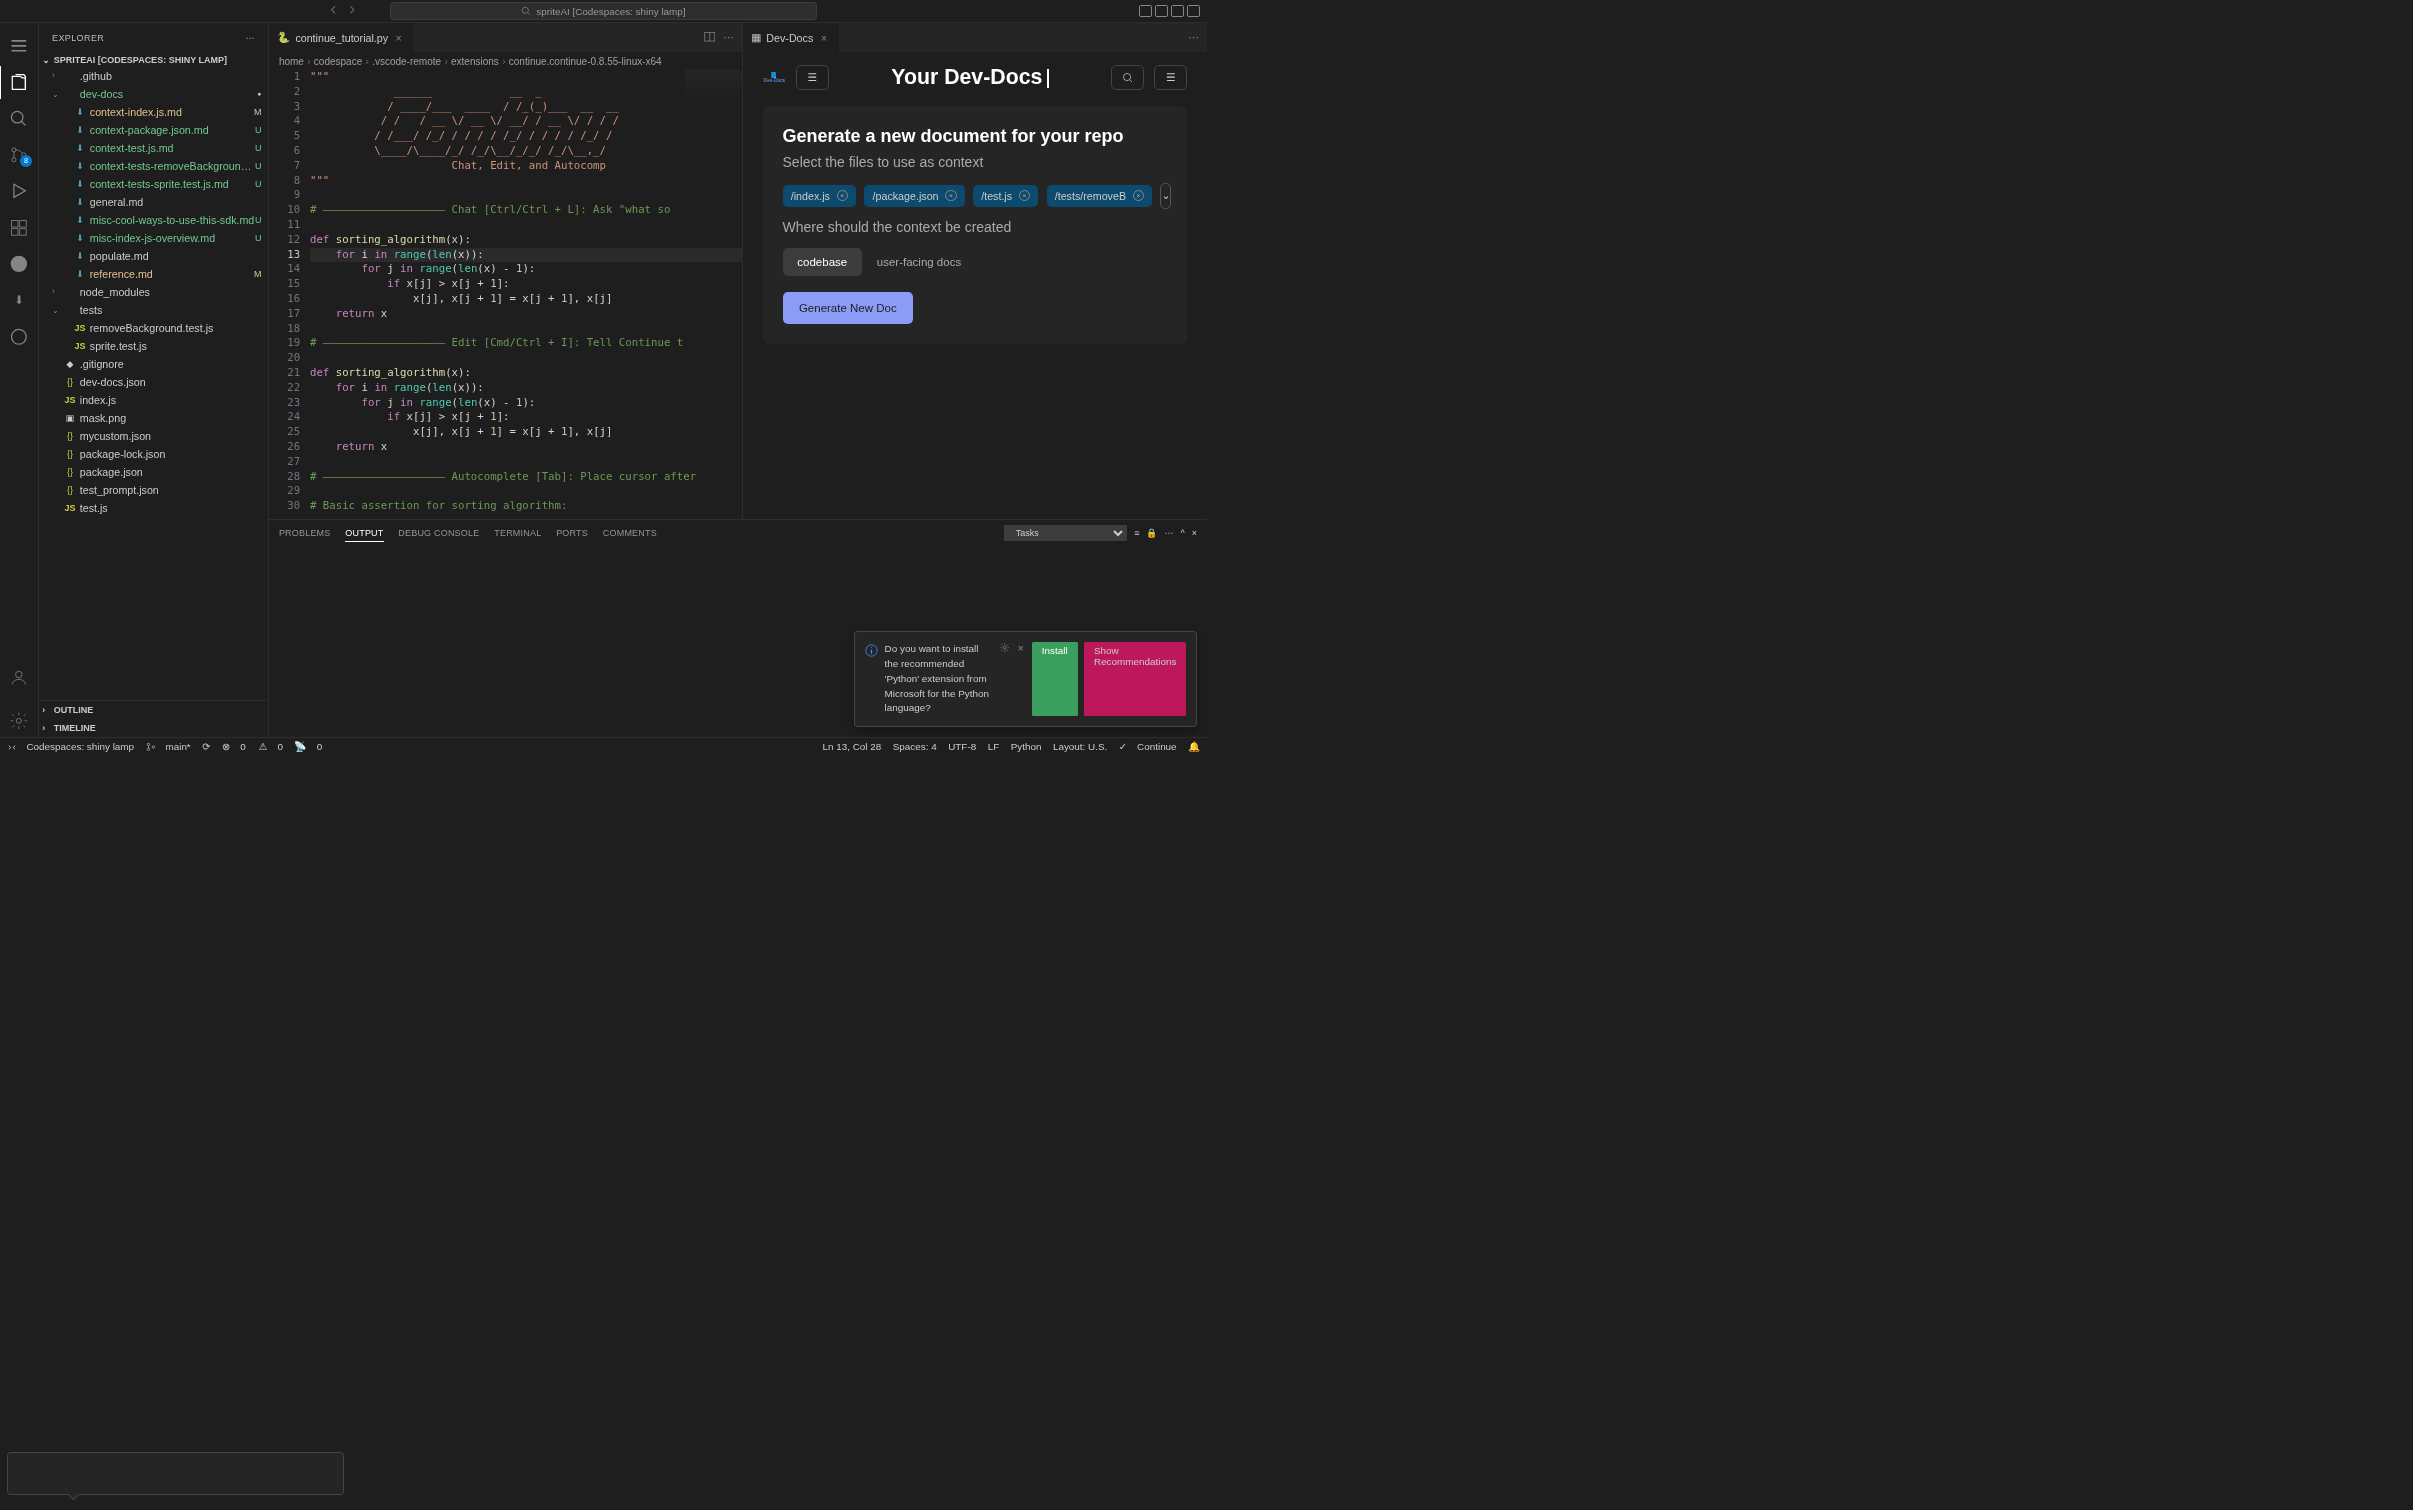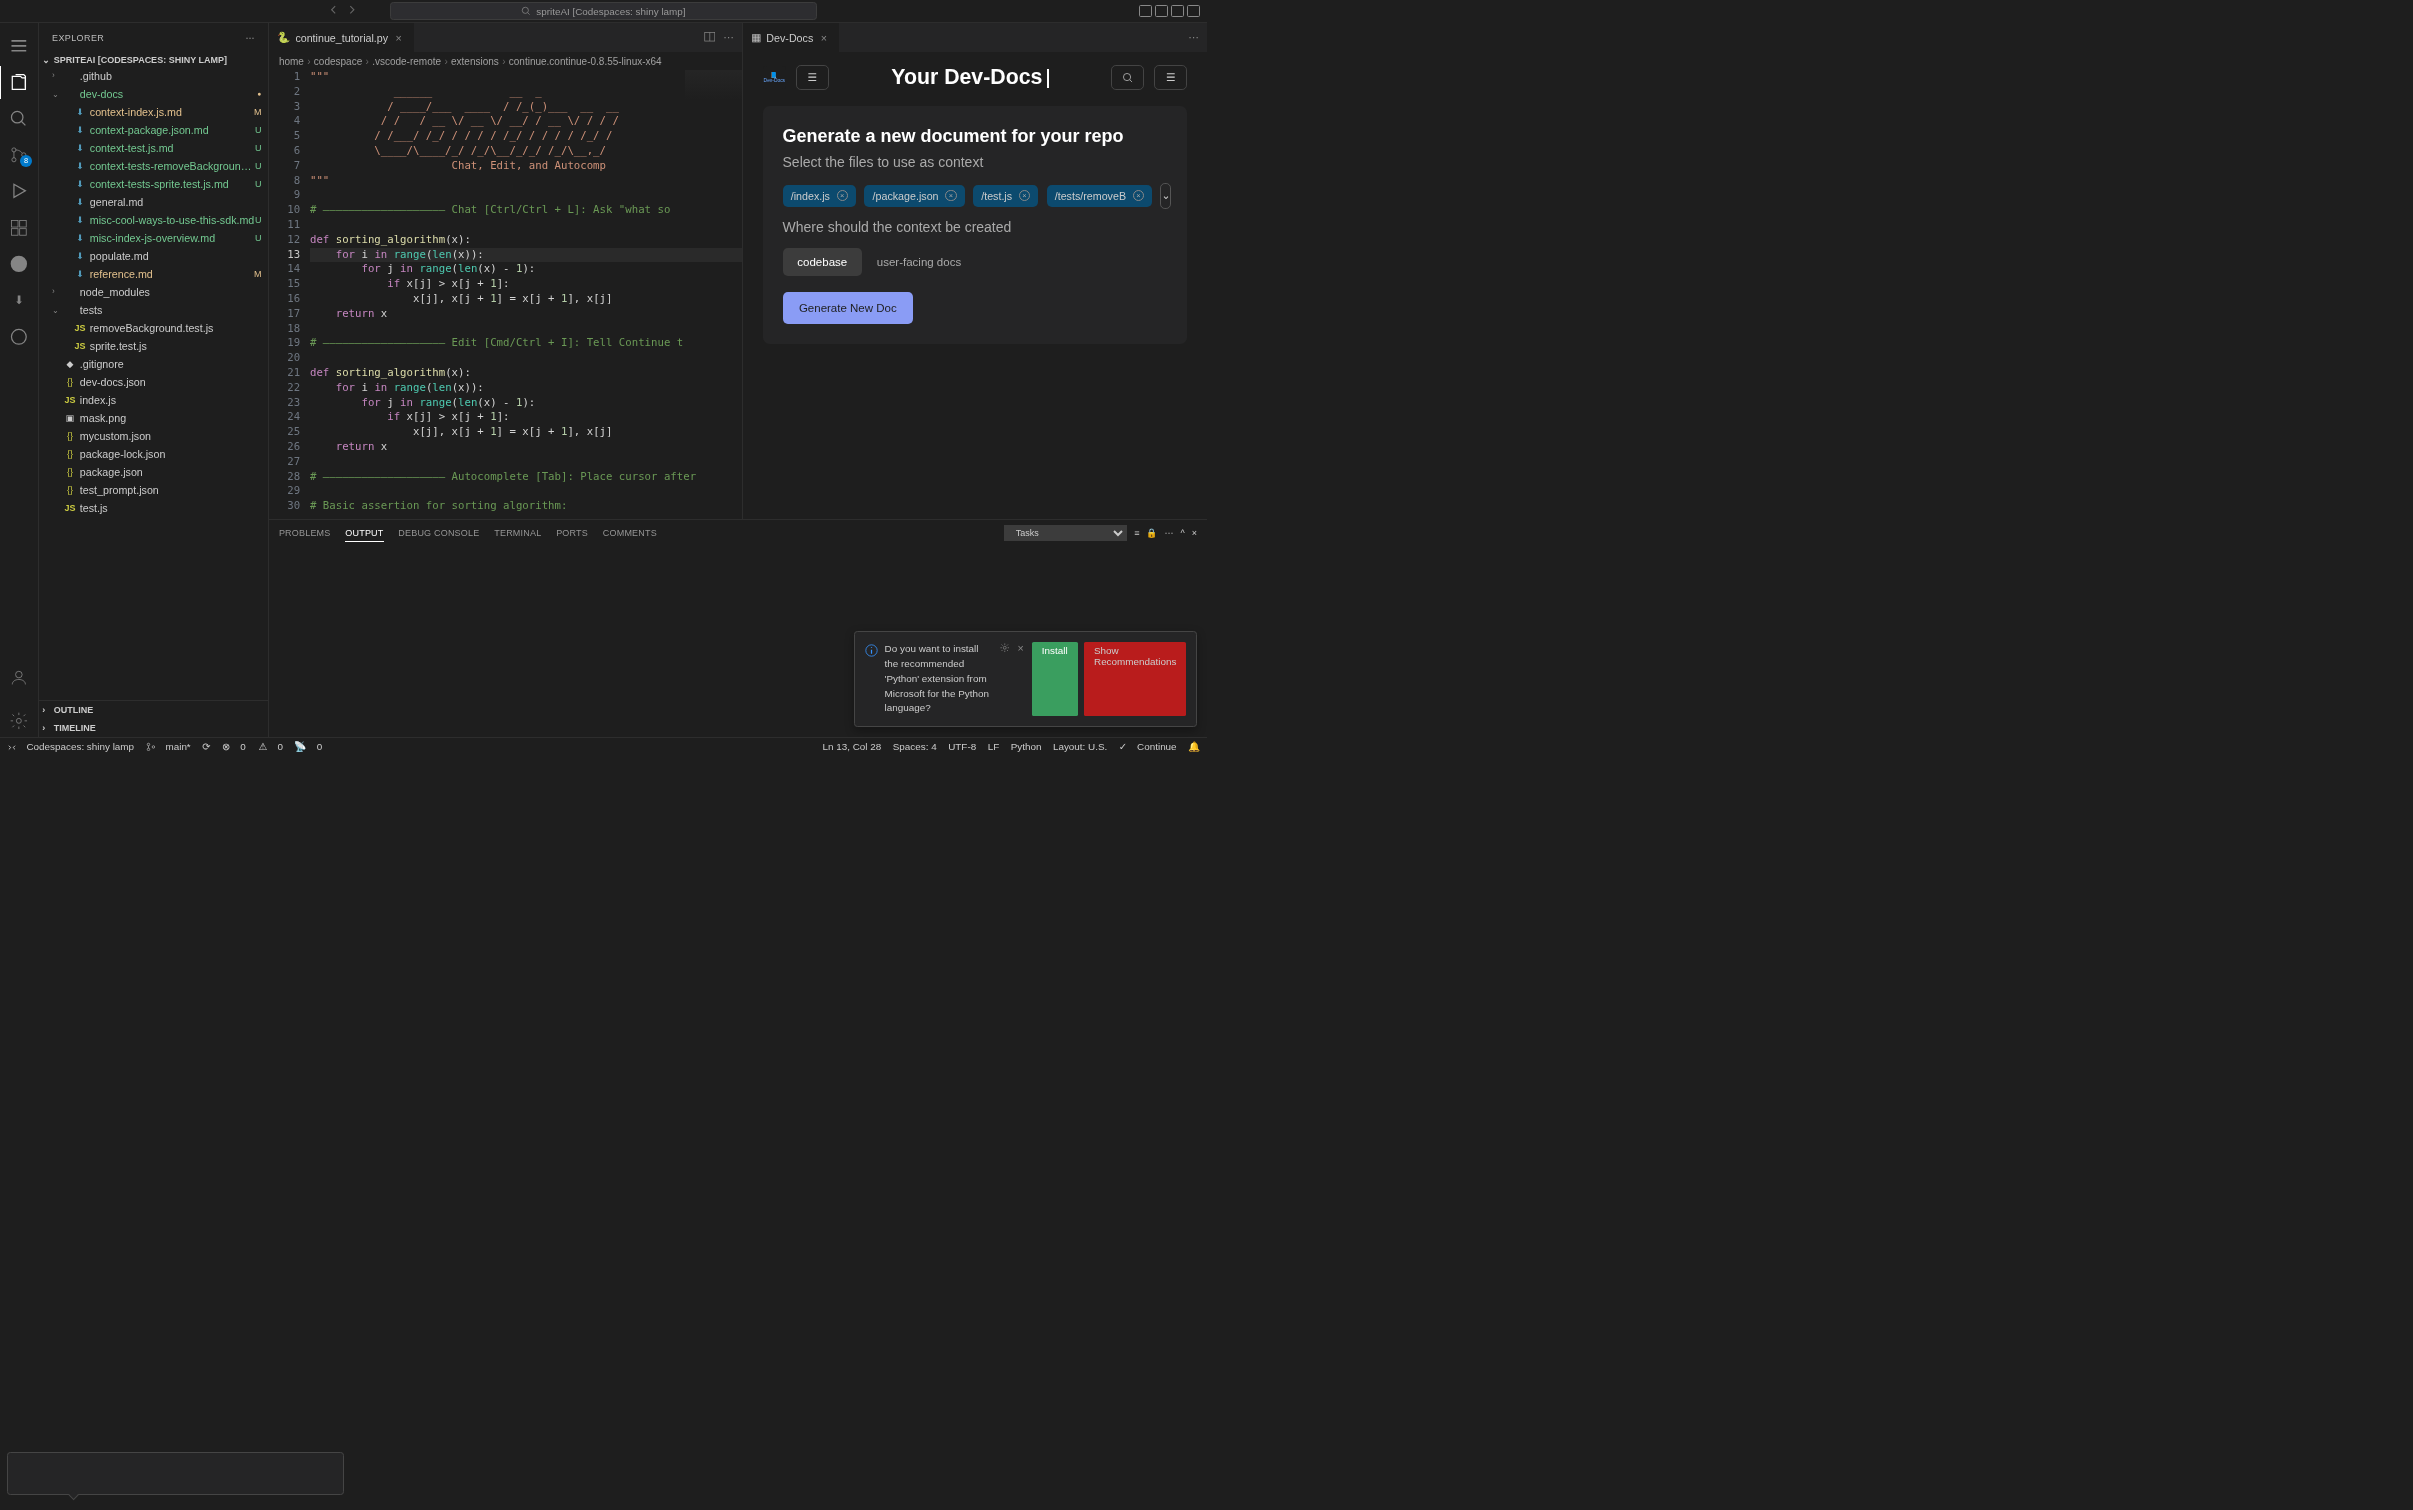--- a/index.html
+++ b/index.html
@@ -107,7 +107,7 @@
 .notif-actions { display: flex; gap: 6.6px; justify-content: flex-end; }
 .notif-btn { padding: 3.3px 9.9px; font-size: 9.9px; border-radius: 1.6px; cursor: pointer; }
 .notif-btn.primary { background: #3a9e5f; color: #fff; }
-.notif-btn.secondary { background: #b91c1c; color: #ccc; }
+.notif-btn.secondary { background: #be185d; color: #ccc; }
 
 .statusbar { height: 18px; background: #1e1e1e; display: flex; align-items: center; font-size: 9.9px; color: #ccc; padding: 0 6.6px; gap: 11.5px; border-top: 0.8px solid #2d2d2d; }
 .statusbar .sb-item { display: flex; align-items: center; gap: 10px; cursor: pointer; }

